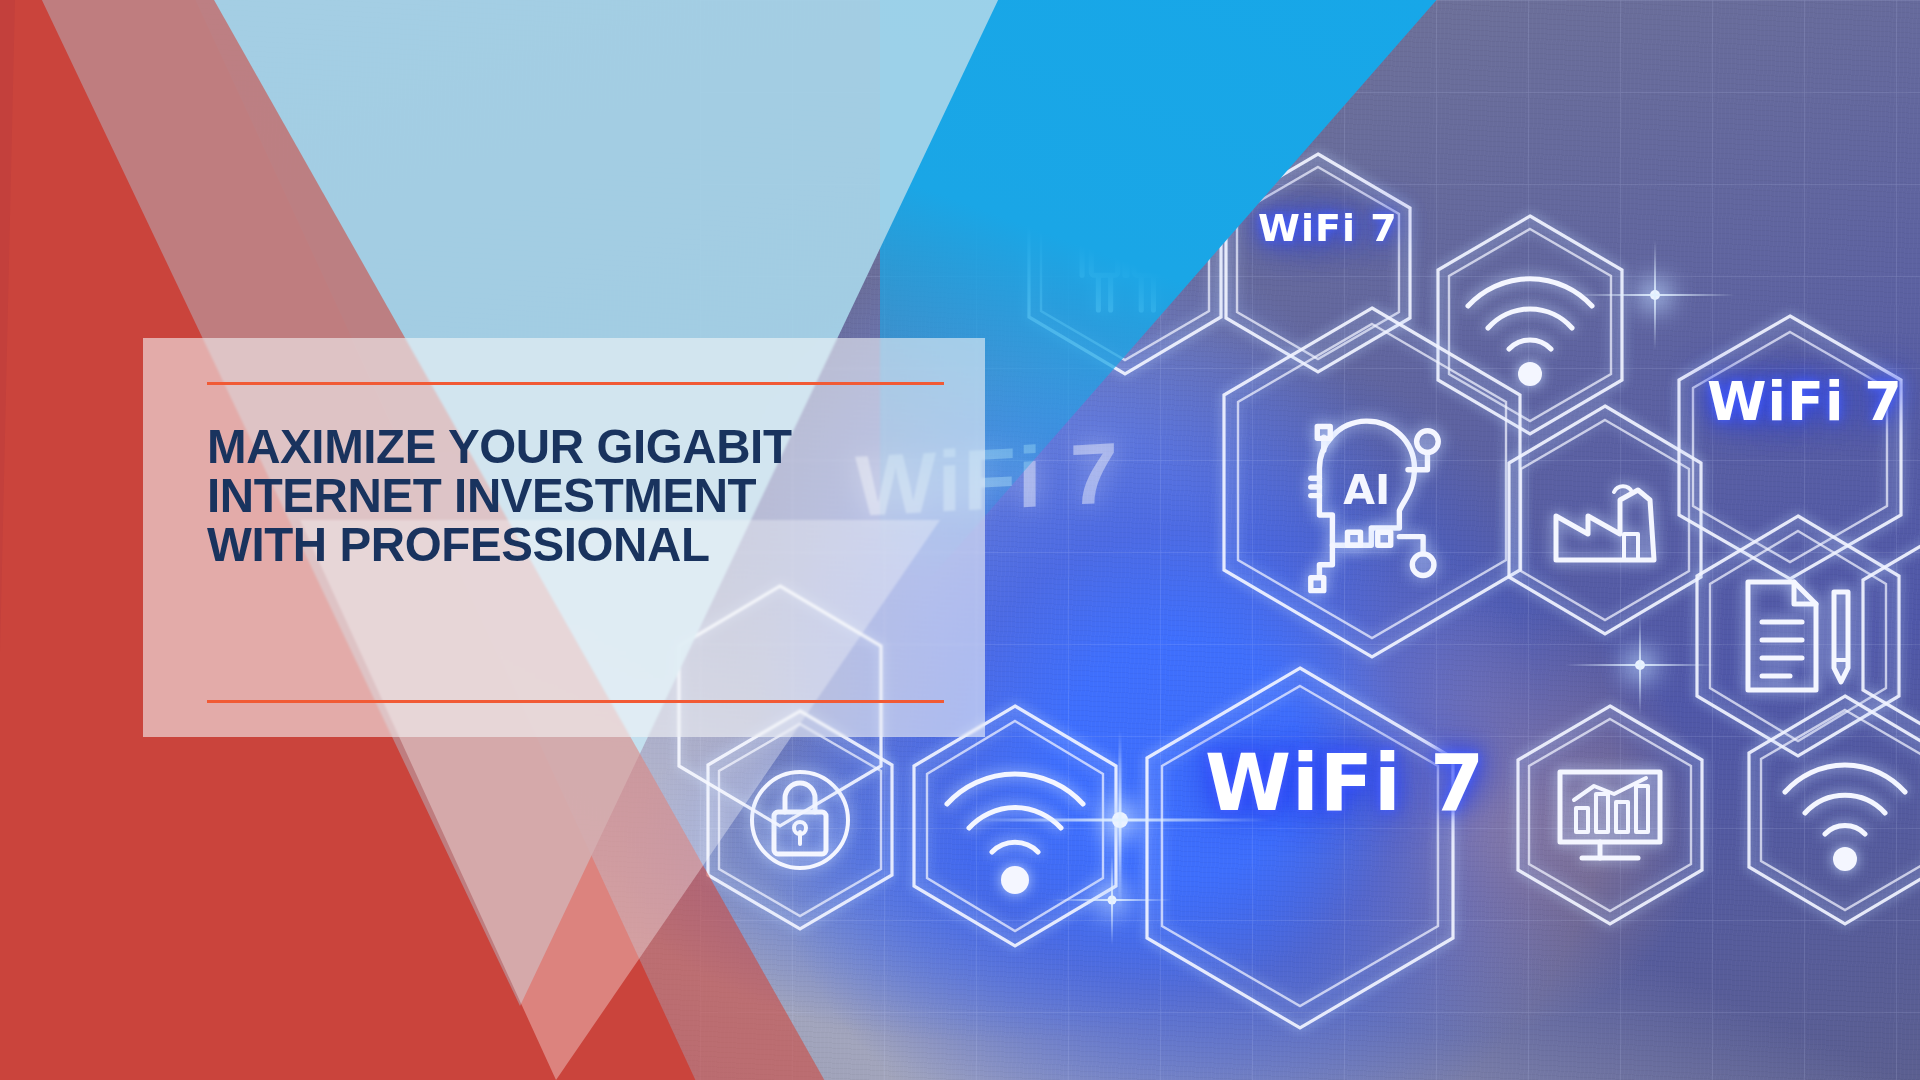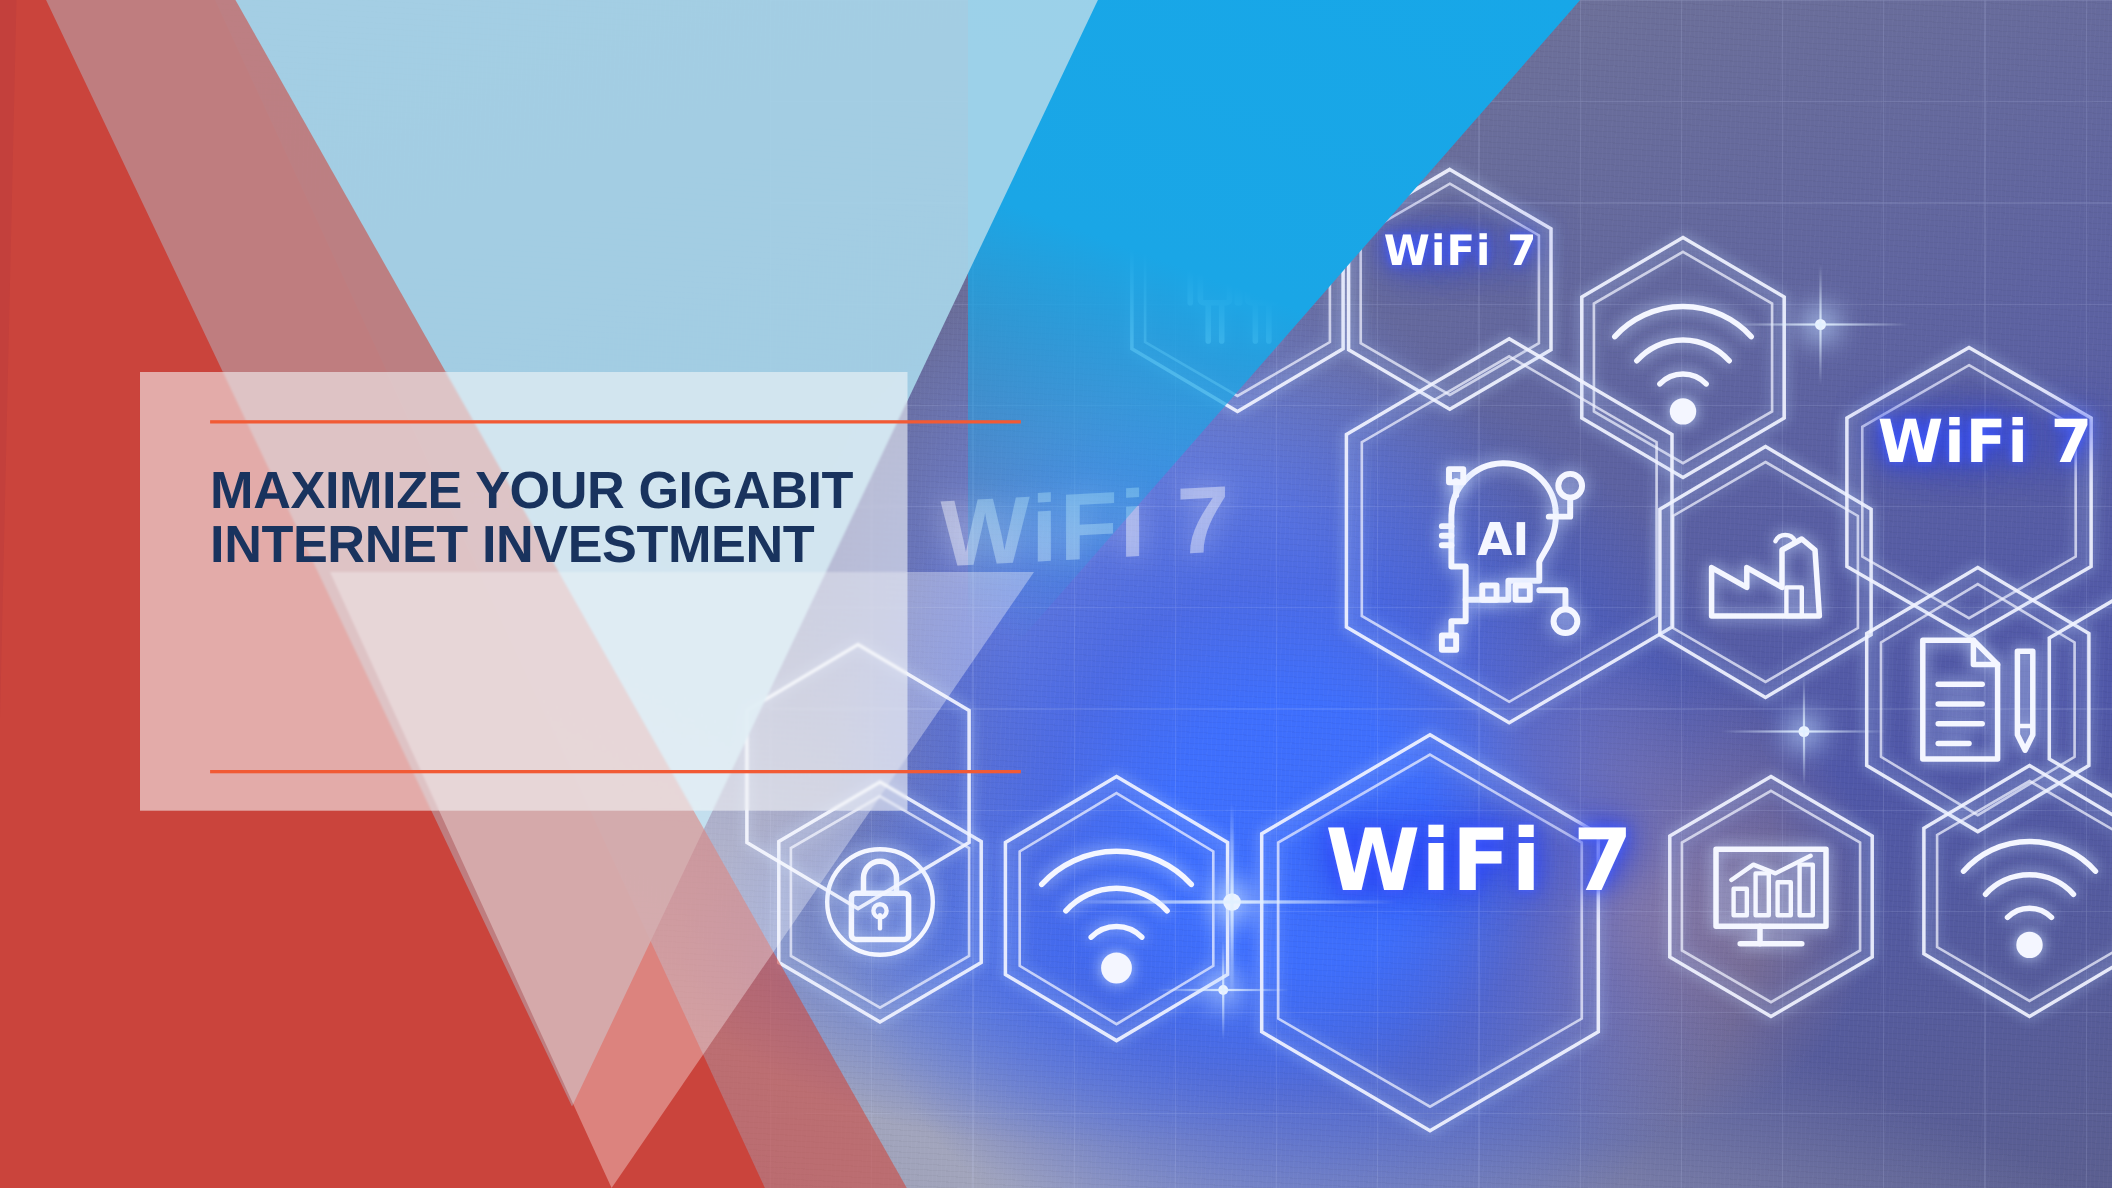--- a/index.html
+++ b/index.html
@@ -116,7 +116,7 @@
 
   
   .card{
-    position:absolute; left:127px; top:338px; width:698px; height:399px;
+    position:absolute; left:143px; top:338px; width:842px; height:399px;
     background:rgba(244,246,248,.58);
     backdrop-filter:blur(1px);
   }

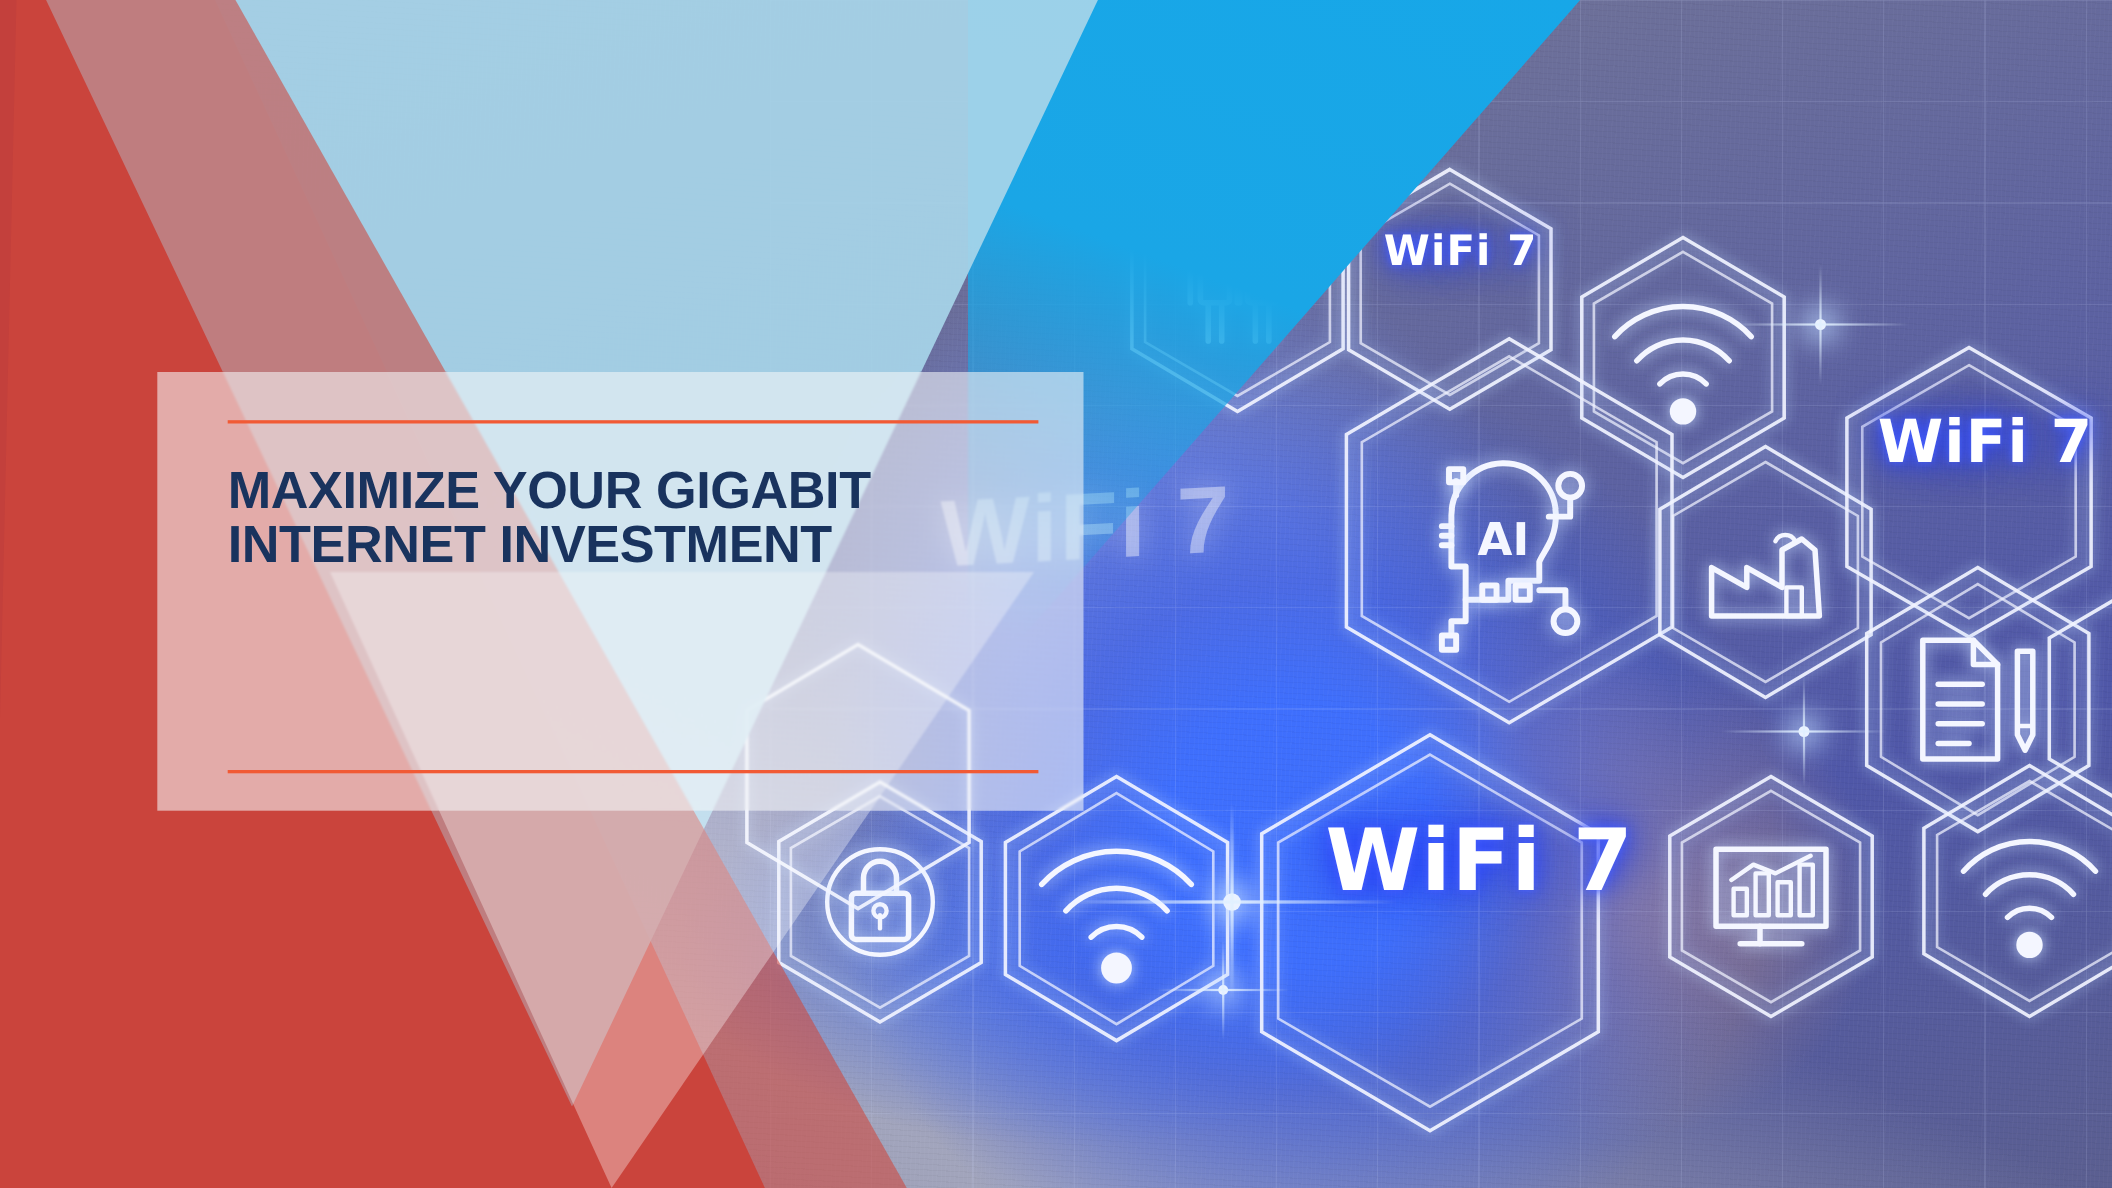--- a/index.html
+++ b/index.html
@@ -357,6 +357,7 @@
     <div class="headline">
       <span>MAXIMIZE YOUR GIGABIT</span>
       <span>INTERNET INVESTMENT</span>
+      <span>WITH PROFESSIONAL</span>
     </div>
     <div class="rule bot"></div>
   </div>

